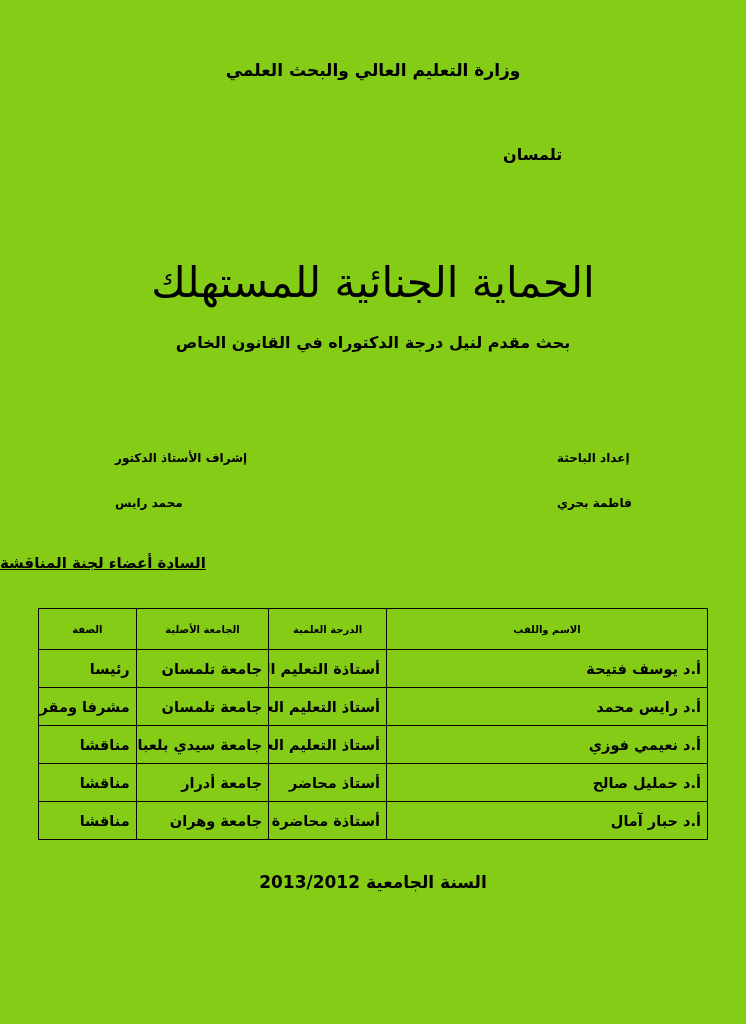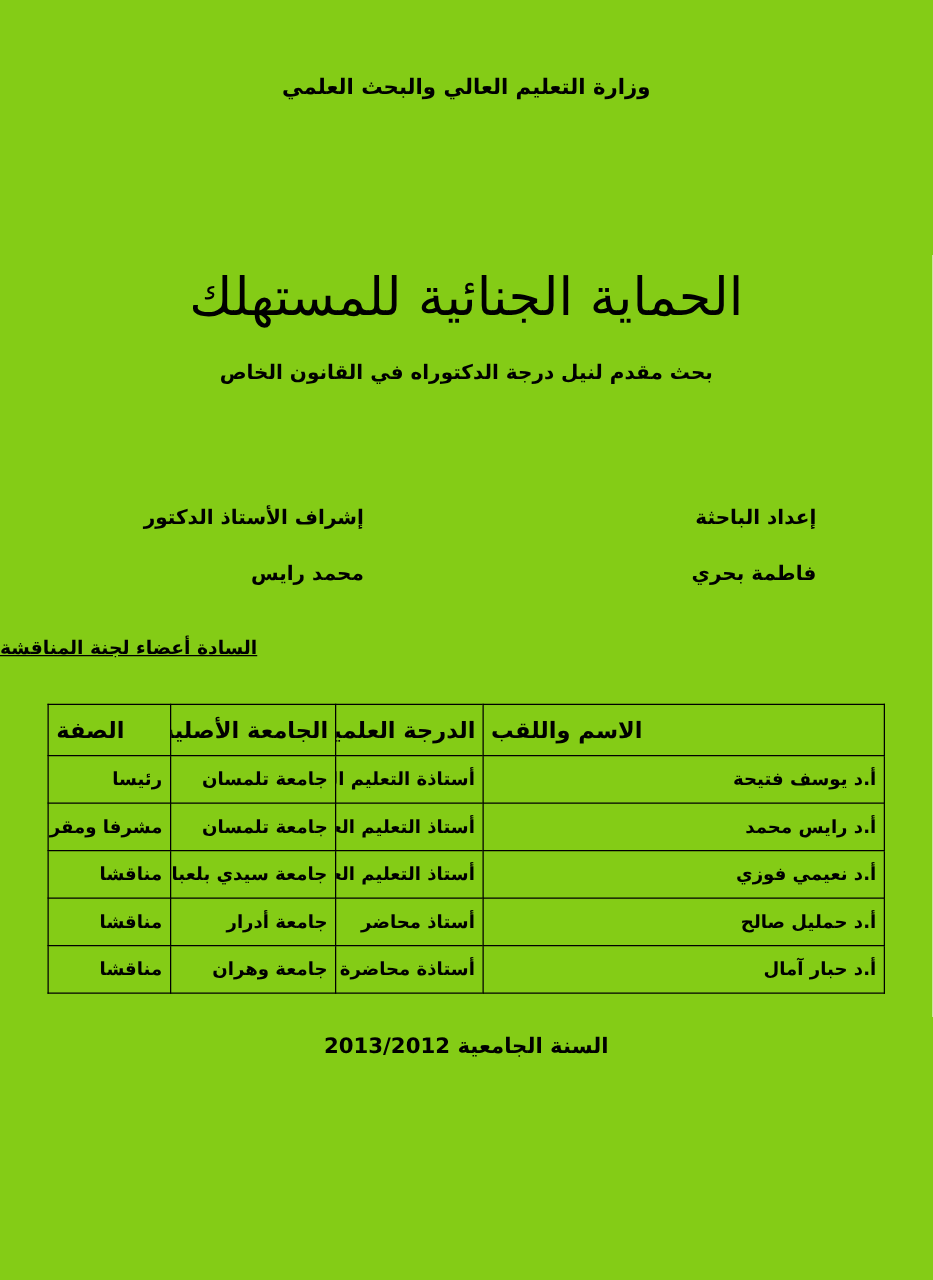--- a/index.html
+++ b/index.html
@@ -94,6 +94,7 @@
 
   <div class="org-row">
     <div class="org-block org-university">
+      <div class="line2">تلمسان</div>
     </div>
   </div>
 

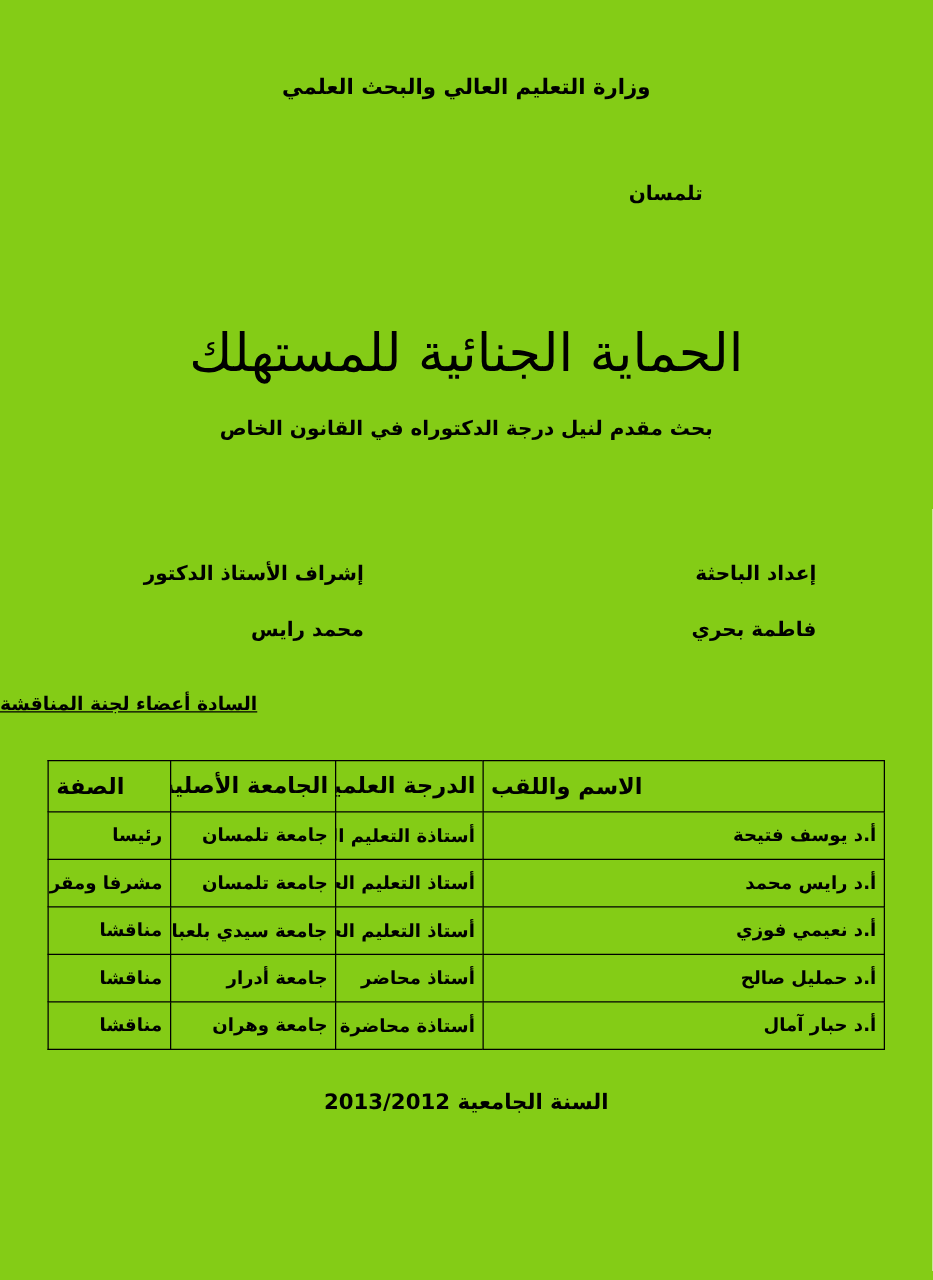--- a/index.html
+++ b/index.html
@@ -50,7 +50,7 @@
     padding-right: 93px;
     padding-left: 115px;
   }
-  .person-block { line-height: 45px; font-size: 16px; text-align: right; }
+  .person-block { line-height: 45px; font-size: 12px; text-align: left; }
   .person-author { min-width: 96px; }
   .person-supervisor { min-width: 160px; }
   .committee-heading {

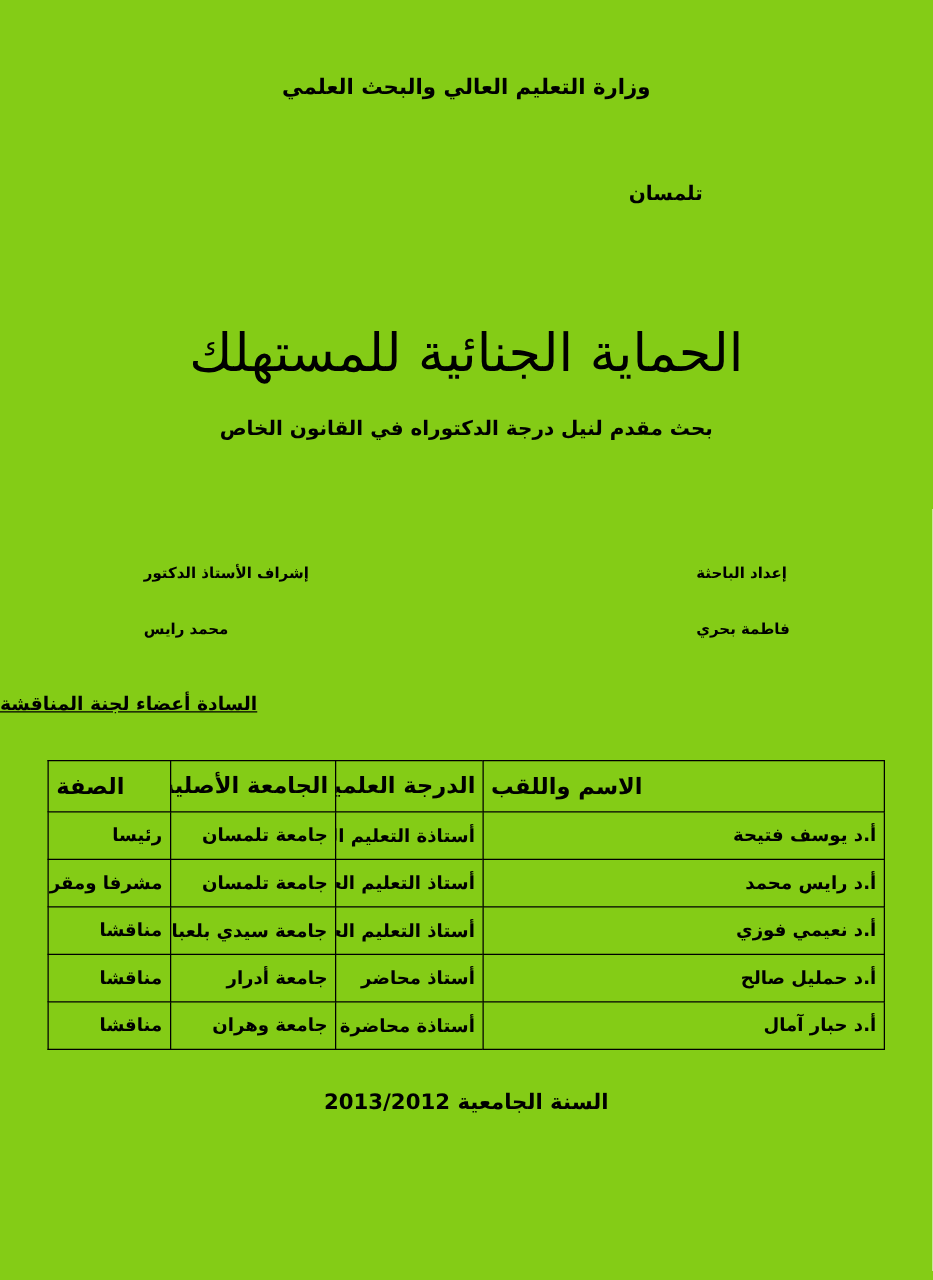--- a/index.html
+++ b/index.html
@@ -73,7 +73,7 @@
     overflow: hidden;
     white-space: nowrap;
   }
-  table.committee th { height: 40px; text-align: left; font-size: 18px; }
+  table.committee th { height: 40px; text-align: center; font-size: 10px; }
   table.committee td { height: 37px; text-align: right; padding-left: 16px; }
   col.c-name { width: 48%; }
   col.c-degree { width: 17.6%; }

